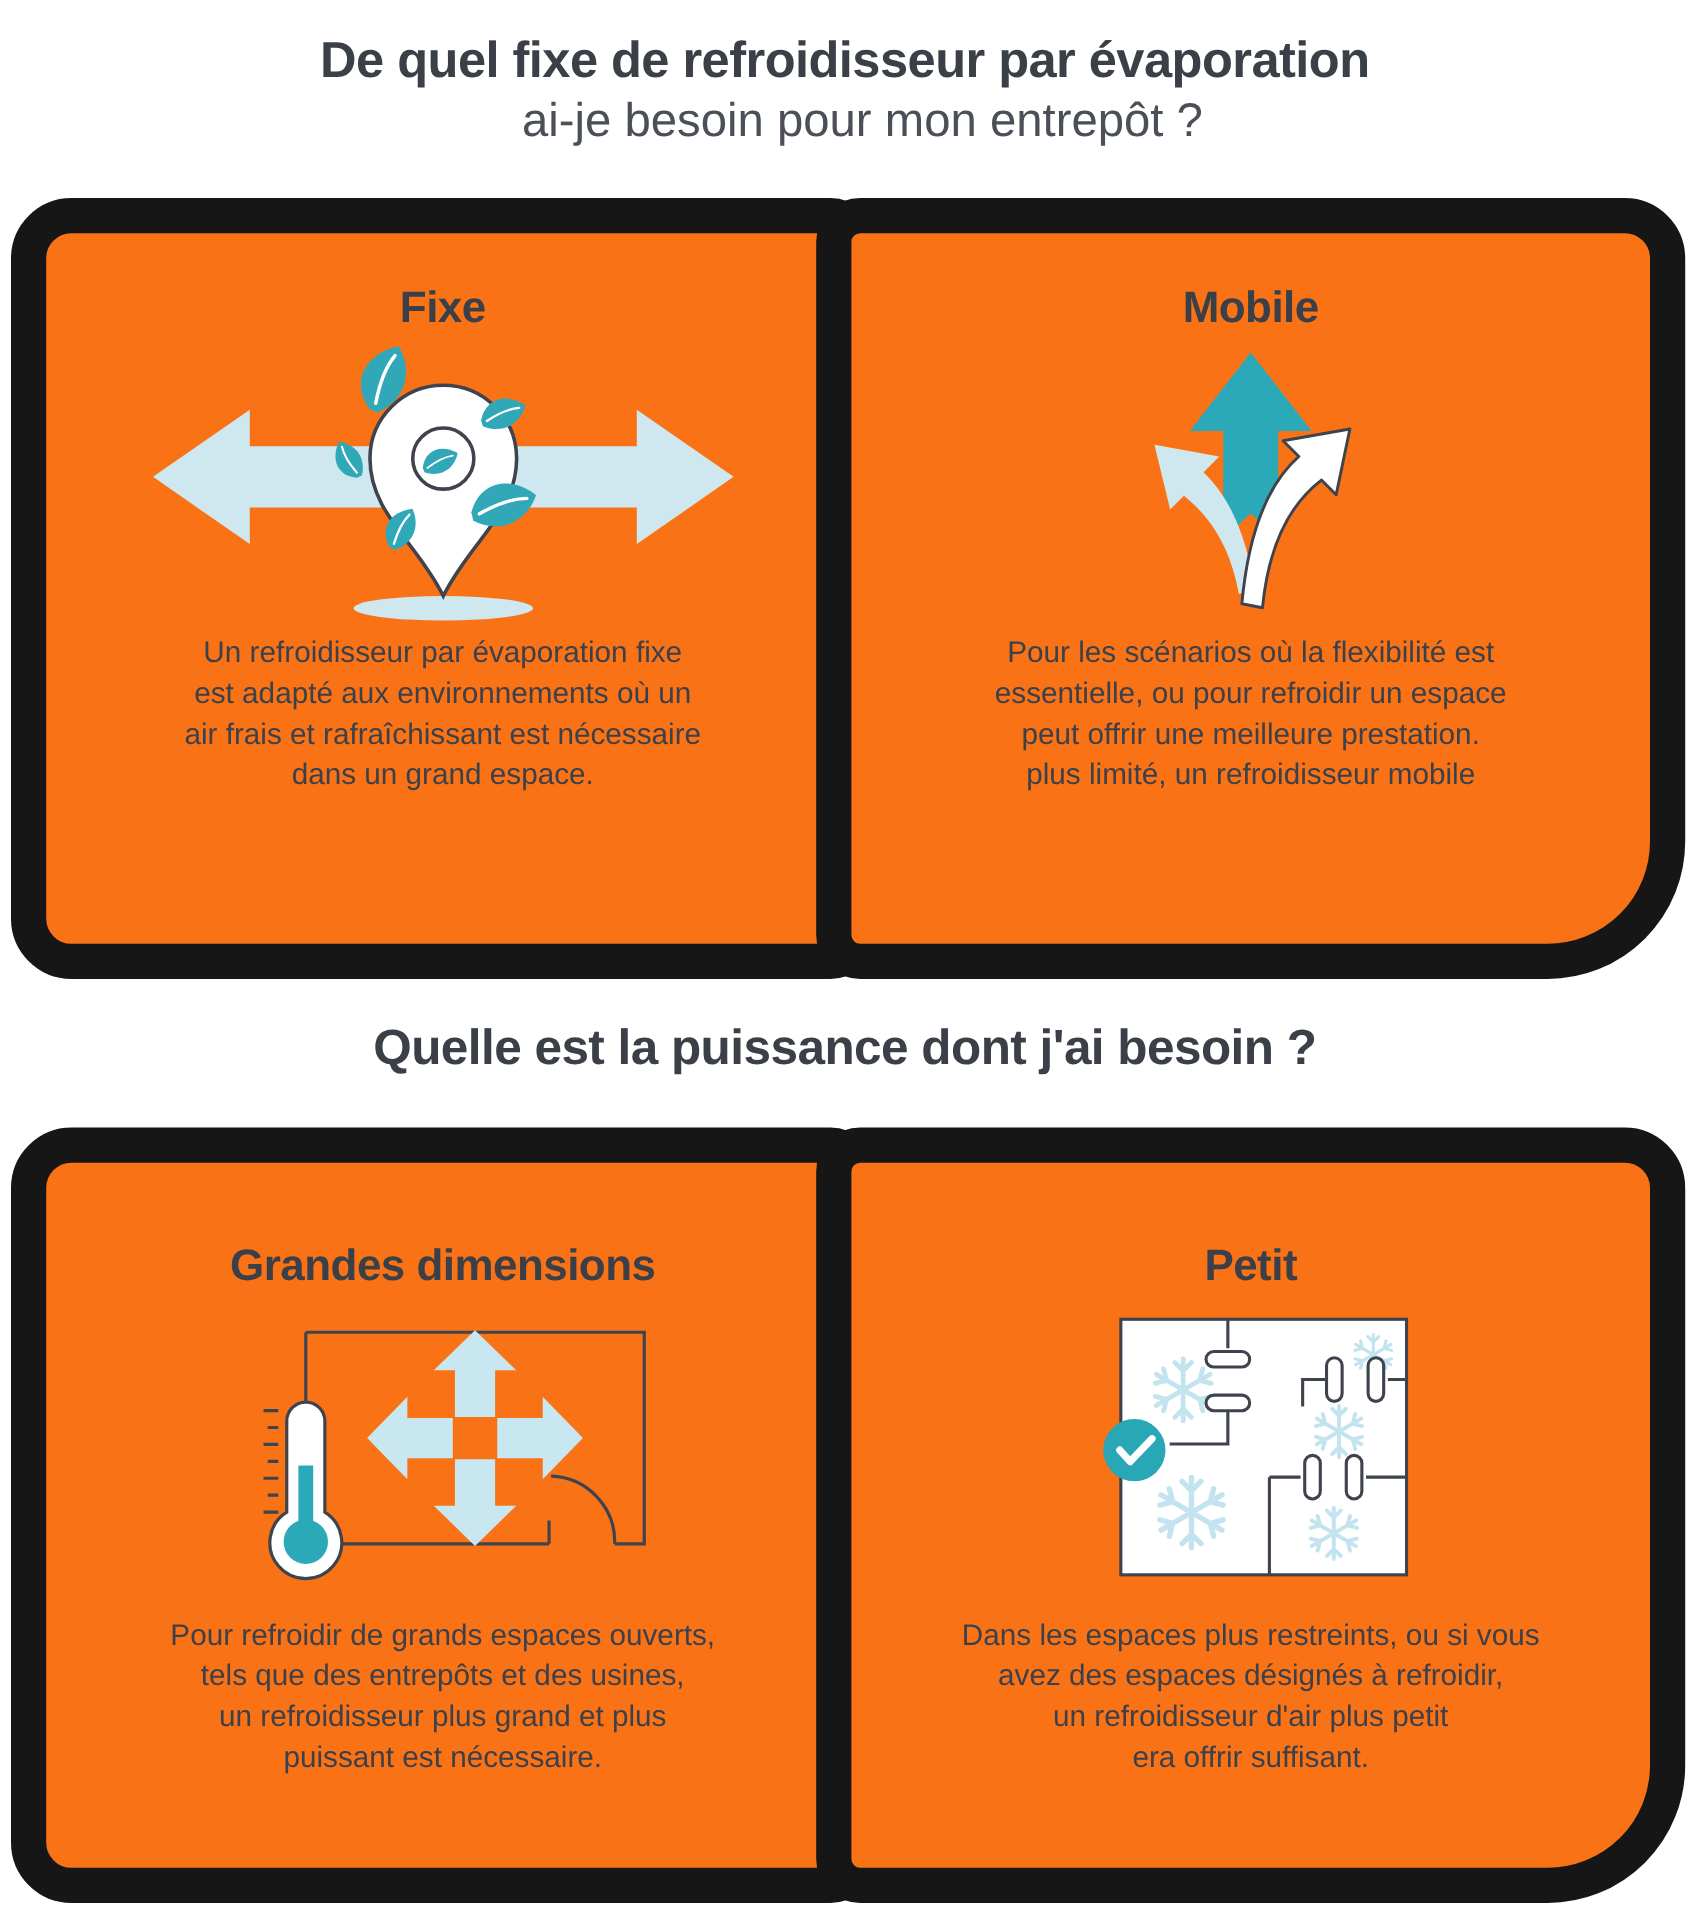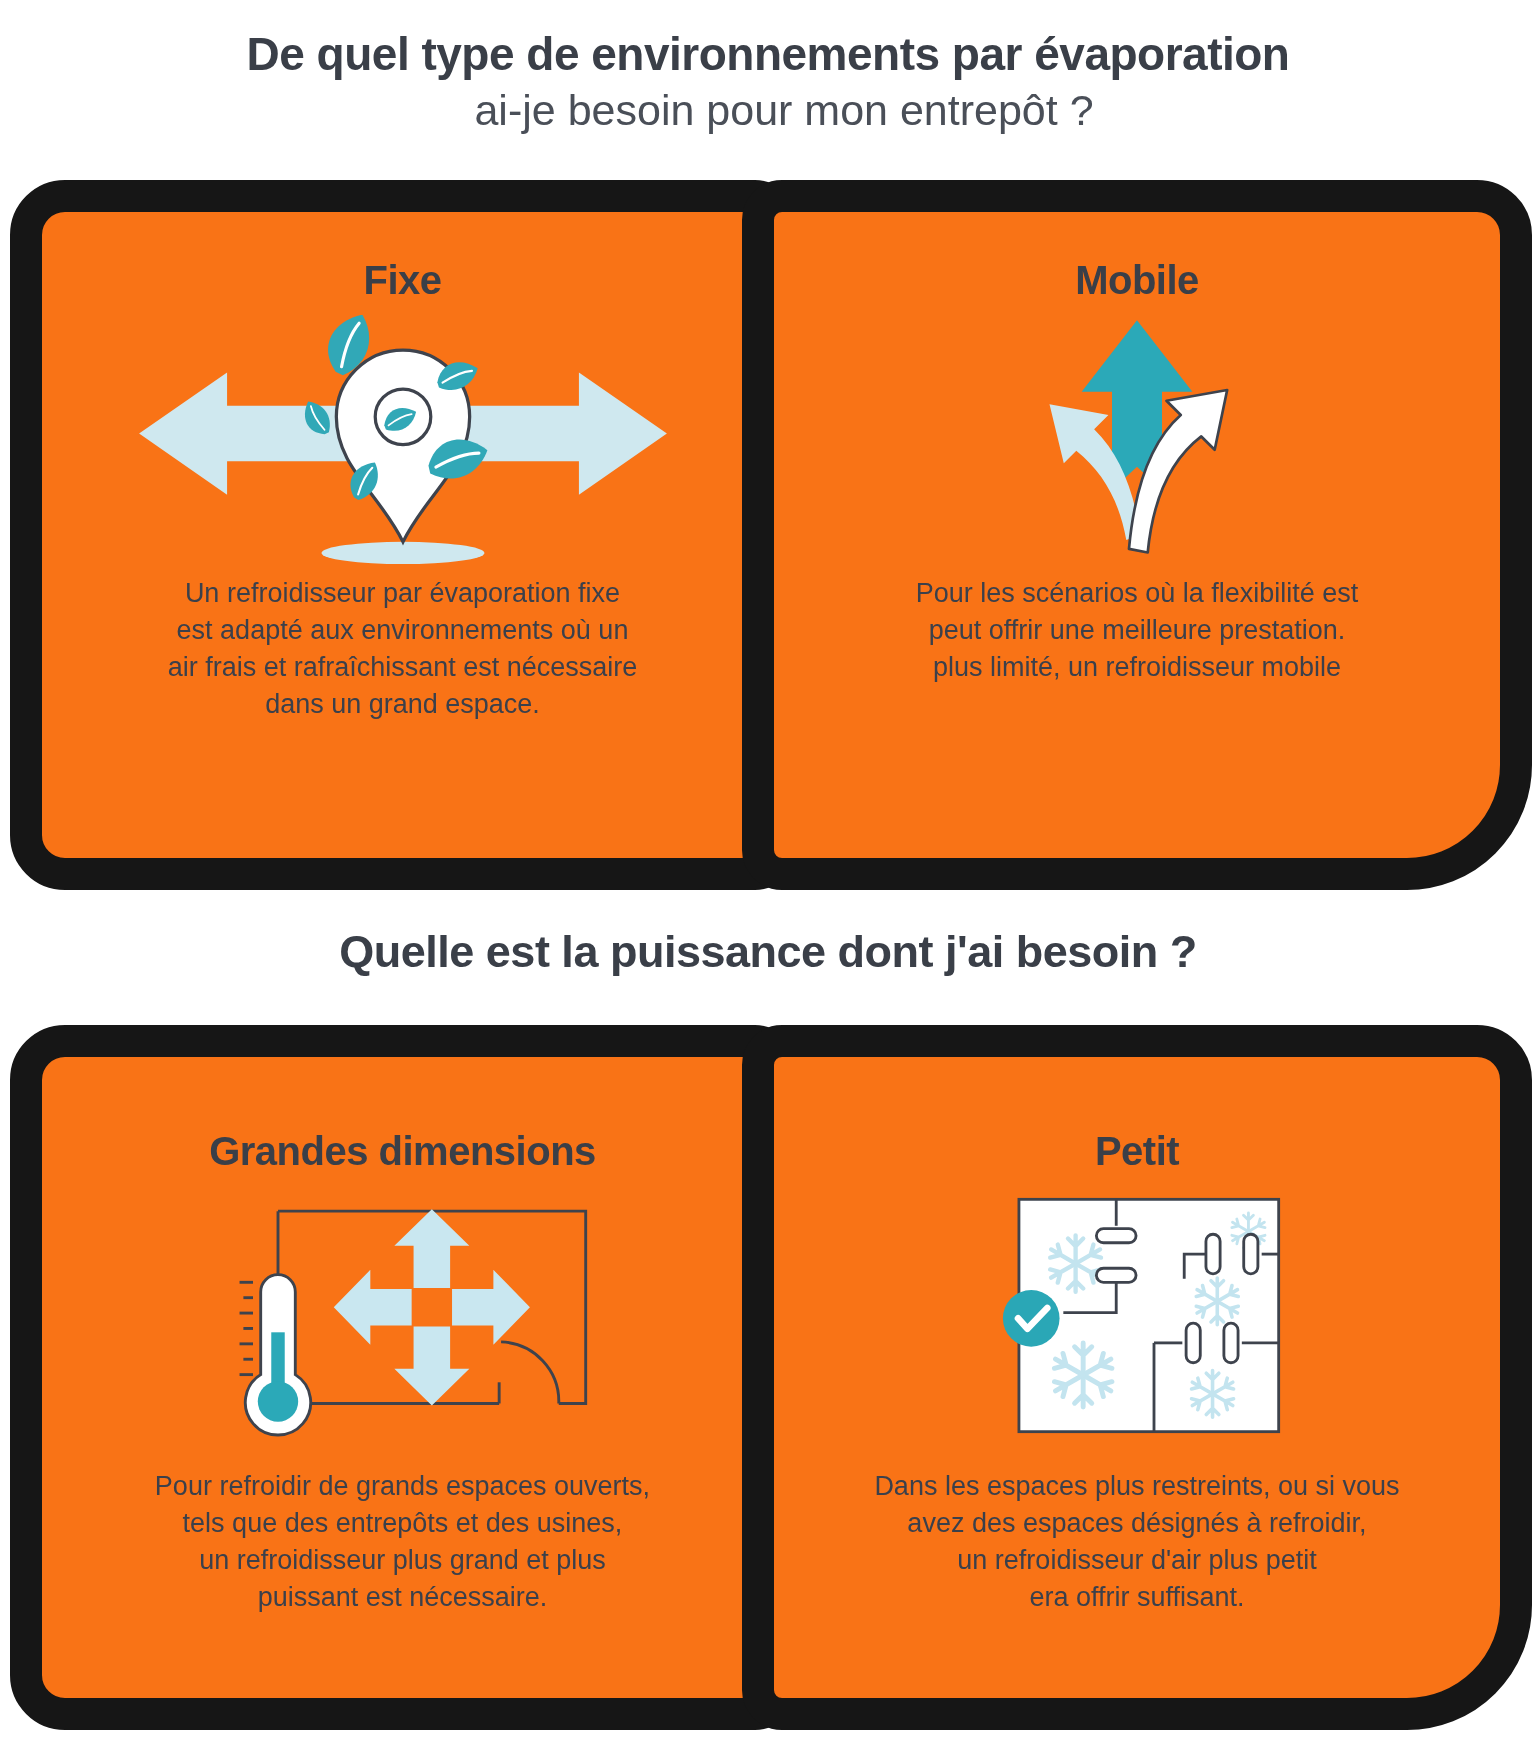--- a/index.html
+++ b/index.html
@@ -41,7 +41,7 @@
 <body>
 
 <div class="header">
-  <div class="title-main">De quel type de environnements par évaporation</div>
+  <div class="title-main">De quel fixe de refroidisseur par évaporation</div>
   <div class="title-sub">ai-je besoin pour mon entrepôt ?</div>
 </div>
 

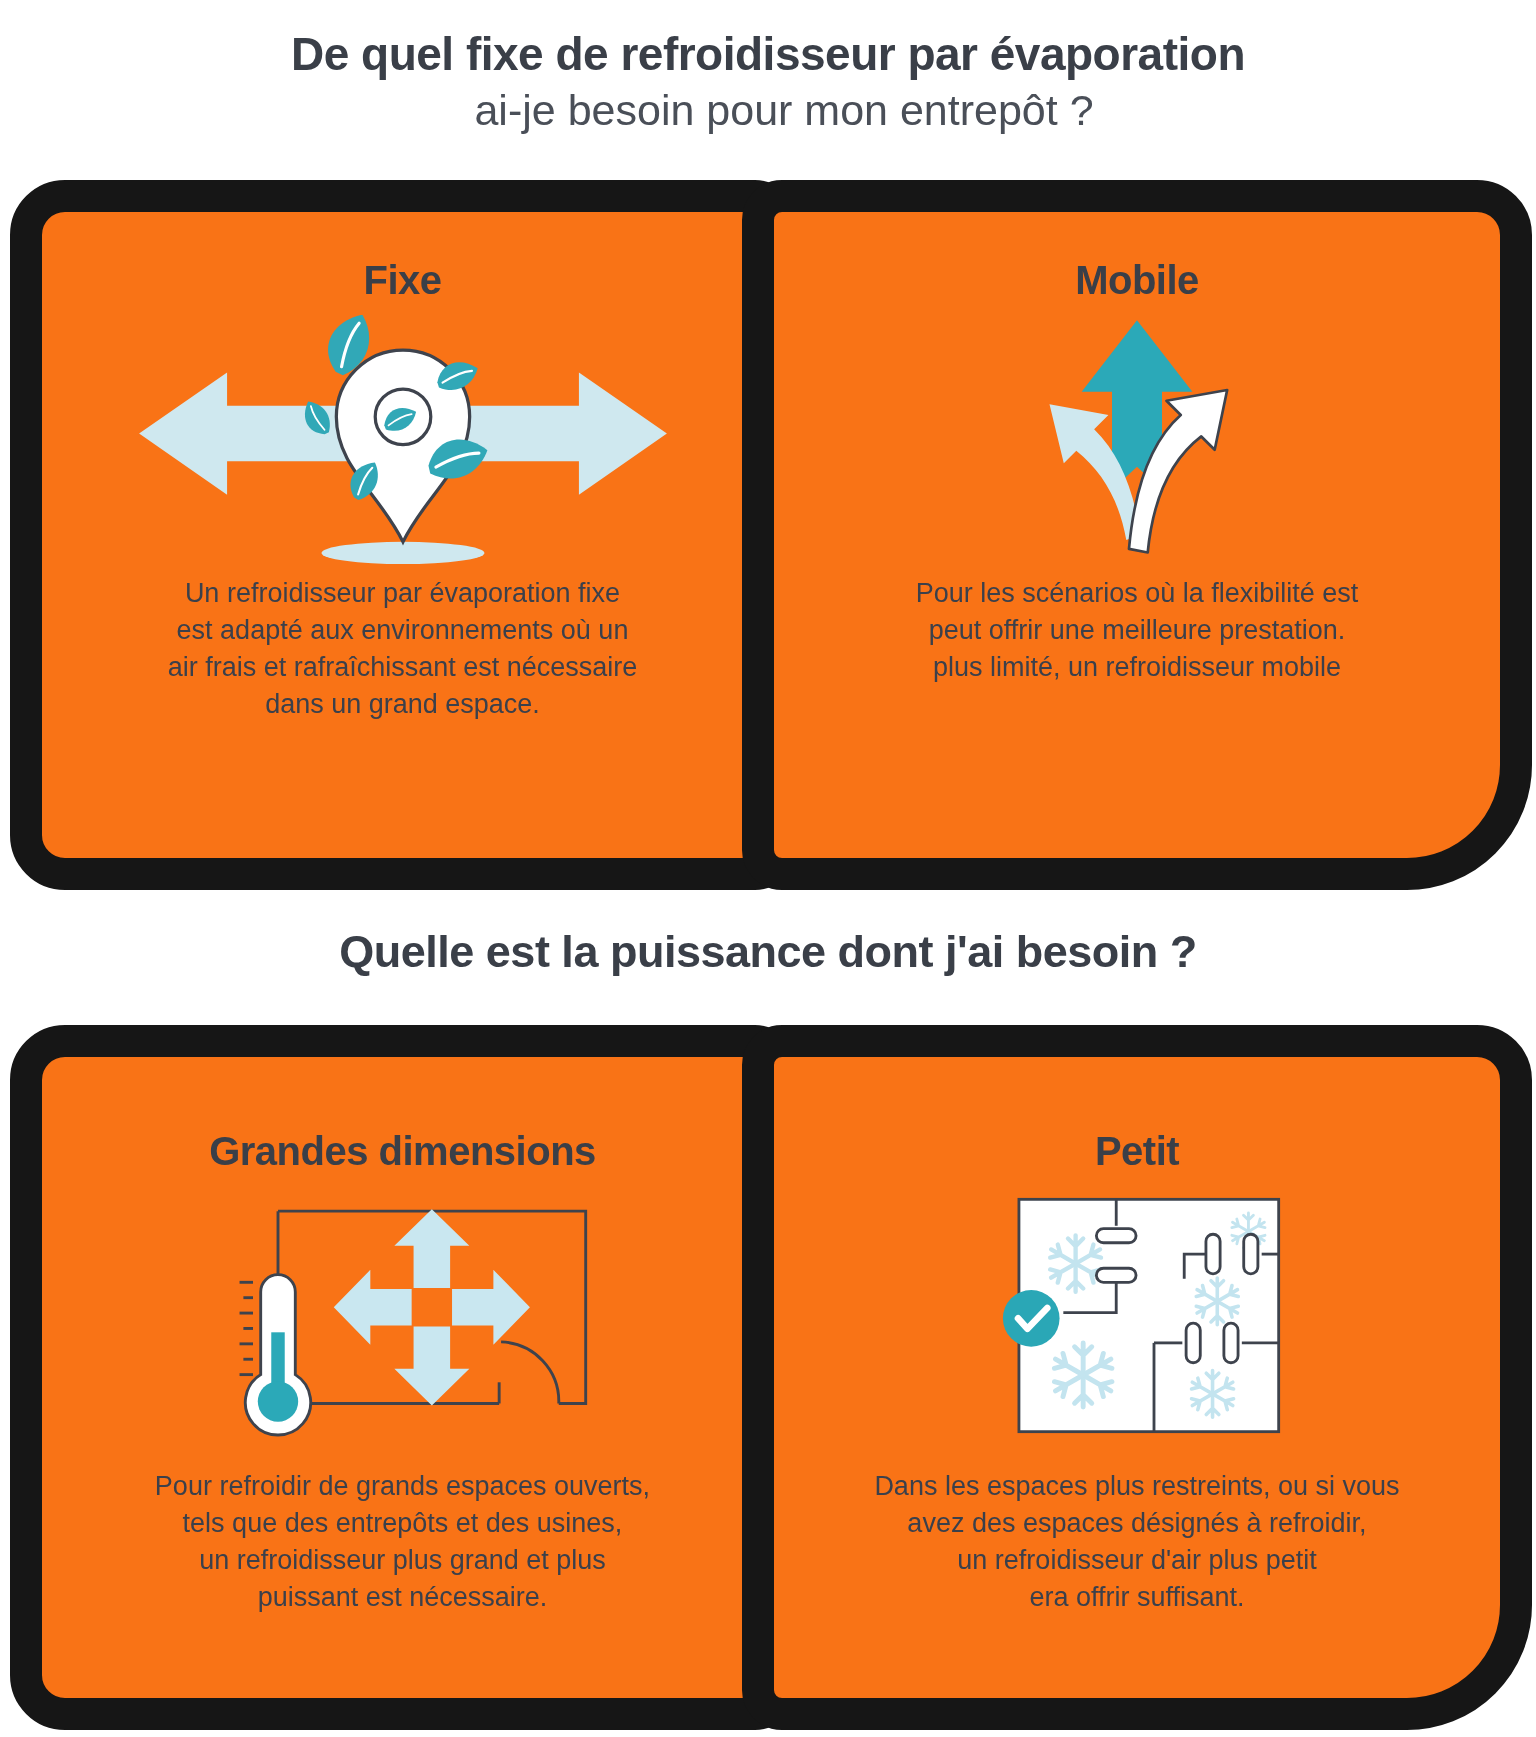--- a/index.html
+++ b/index.html
@@ -99,6 +99,7 @@
       </div>
       <div class="card-body">
         <div>Pour les scénarios où la flexibilité est</div>
+        <div>essentielle, ou pour refroidir un espace</div>
         <div>peut offrir une meilleure prestation.</div>
         <div>plus limité, un refroidisseur mobile</div>
       </div>

